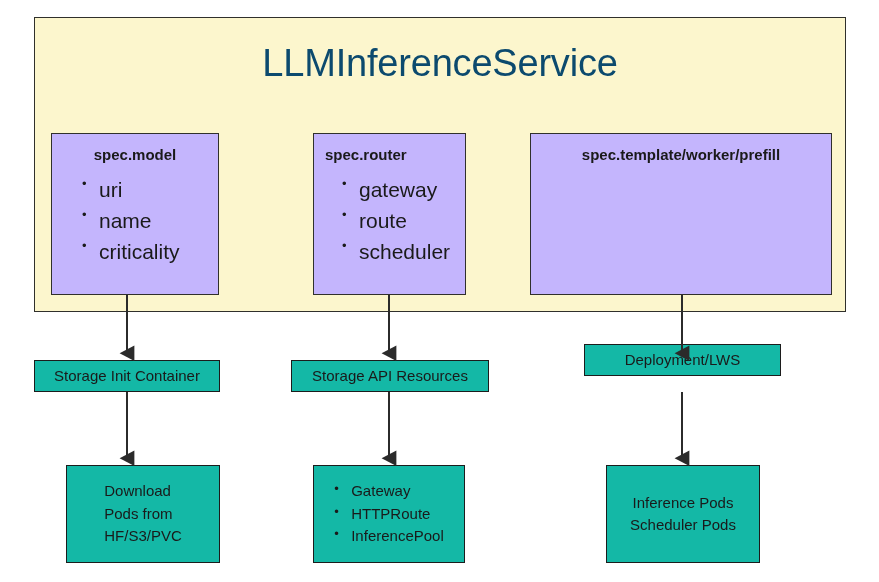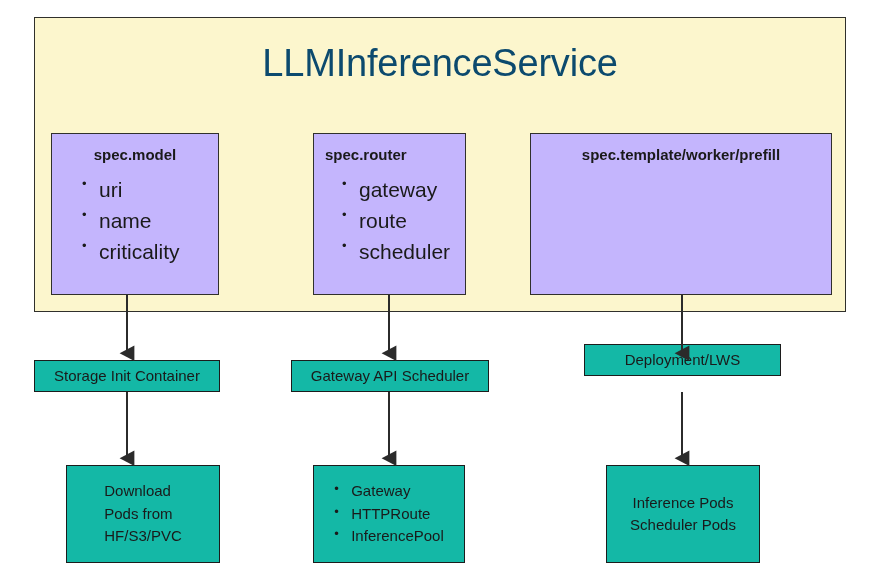--- a/index.html
+++ b/index.html
@@ -193,7 +193,7 @@
   </div>
 
   <div class="plain-box mid-gateway">
-    <div class="plain-label">Gateway API Scheduler</div>
+    <div class="plain-label">Storage API Resources</div>
   </div>
 
   <div class="plain-box mid-deploy">

